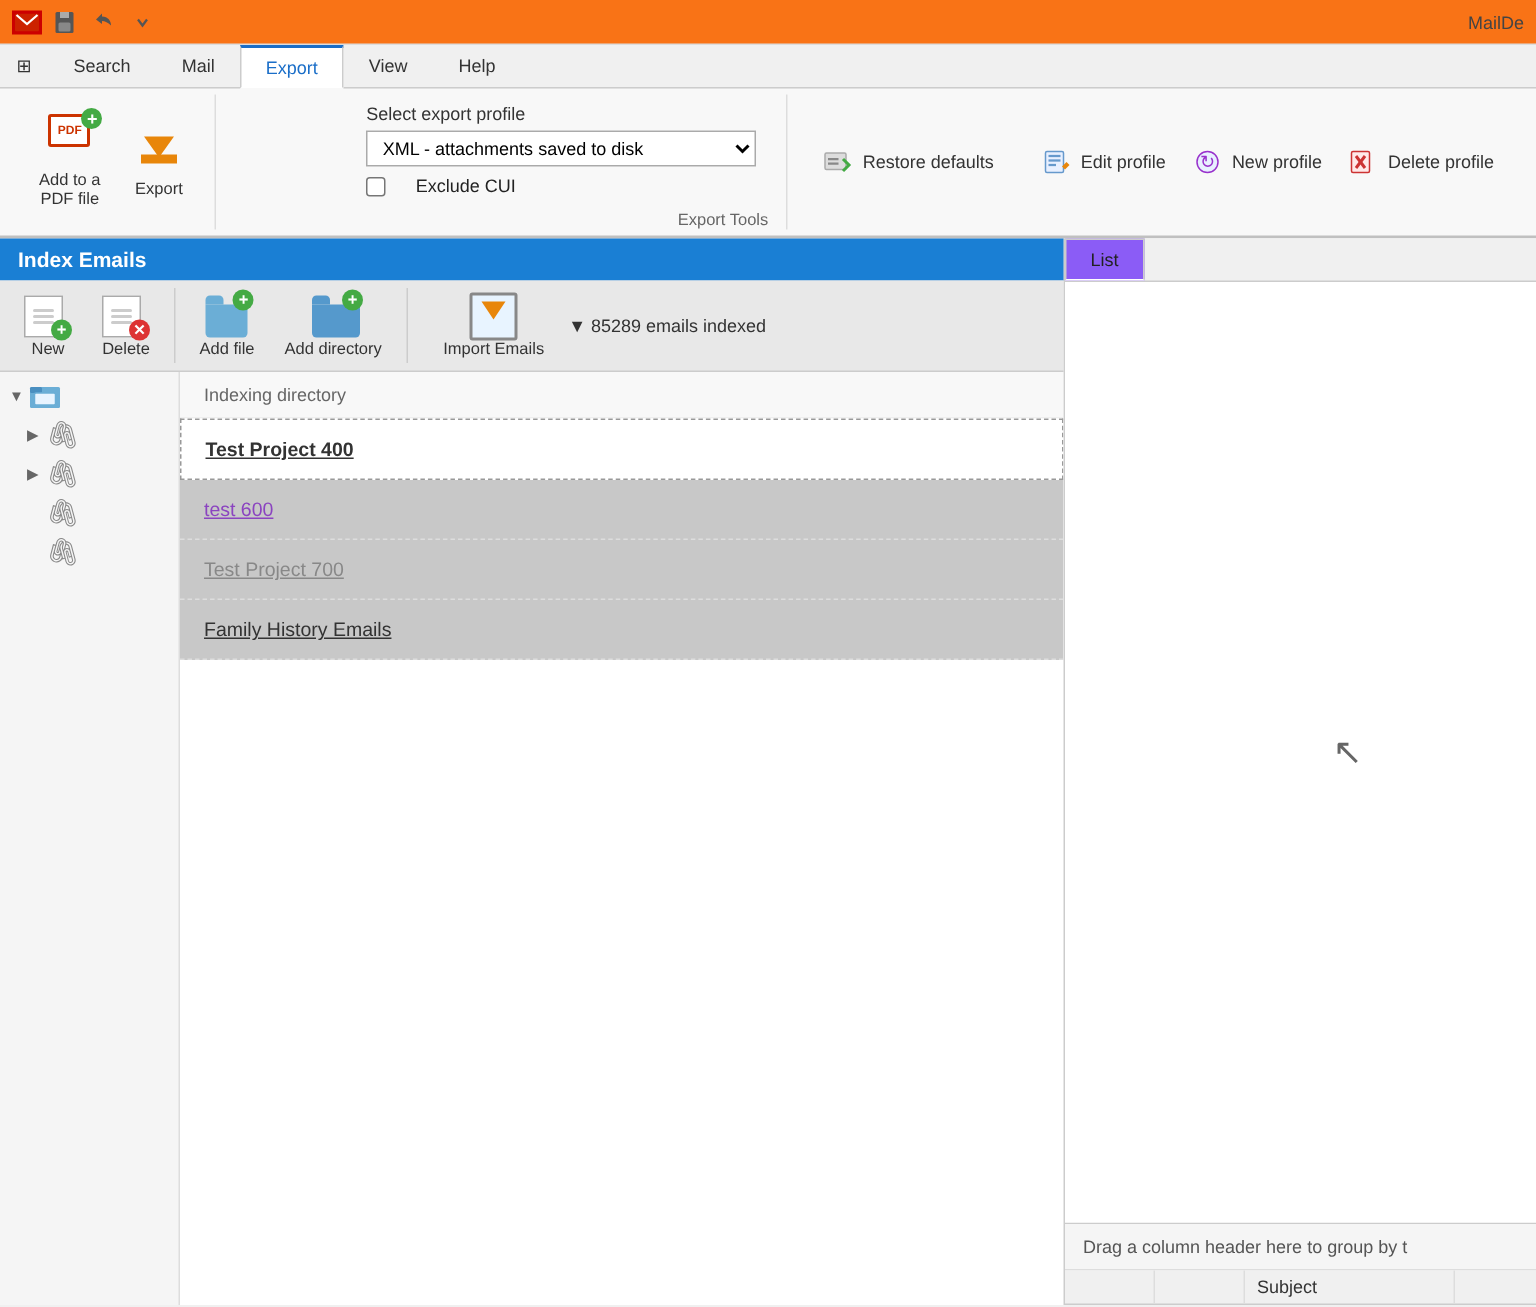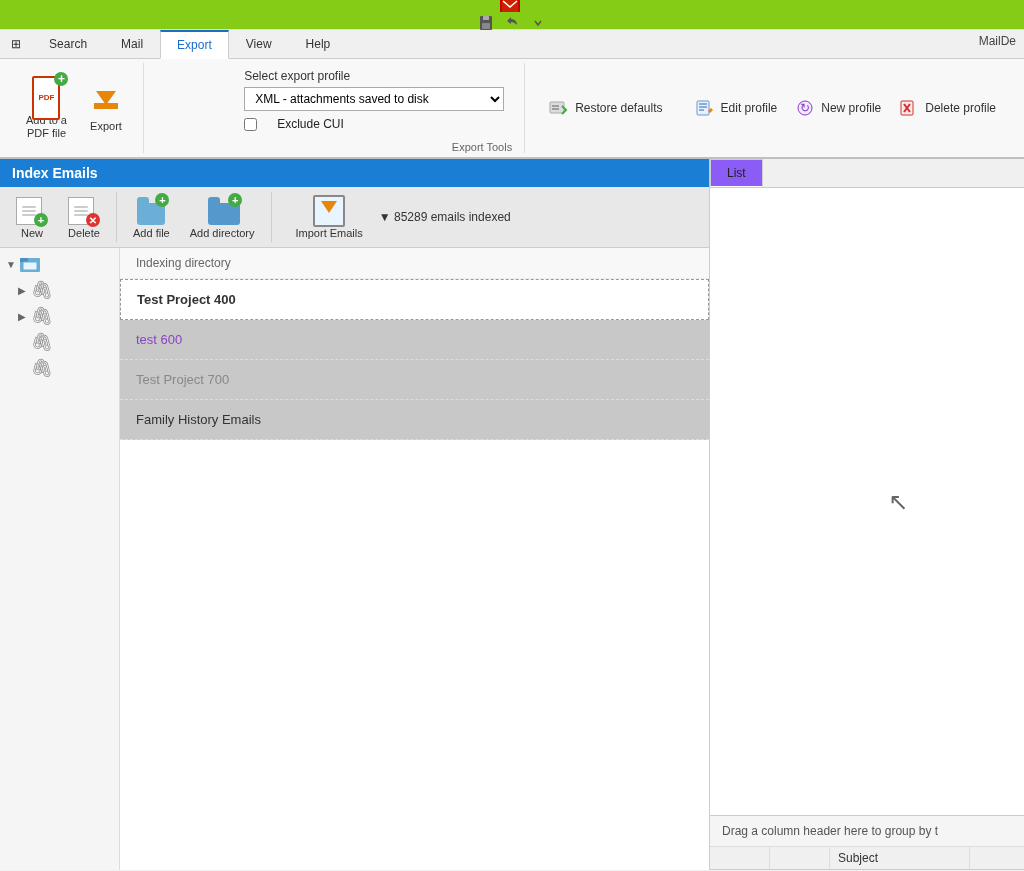--- a/index.html
+++ b/index.html
@@ -6,7 +6,7 @@
     body { font-family: 'Segoe UI', Arial, sans-serif; font-size: 12px; background: #f0f0f0; color: #222; user-select: none; overflow: hidden; width: 1024px; height: 871px; }
 
     
-    #title-bar { height: 30px; background: #84cc16; display: flex; align-items: center; padding: 0 8px; border-bottom: 1px solid #ddd; flex-direction: column; }
+    #title-bar { height: 30px; background: #f97316; display: flex; align-items: center; padding: 0 8px; border-bottom: 1px solid #ddd; }
     #title-bar .logo { width: 20px; height: 16px; background: #cc0000; display: inline-flex; align-items: center; justify-content: center; margin-right: 4px; }
     #title-bar .logo svg { width: 16px; height: 12px; }
     #title-bar .quick-access { display: flex; align-items: center; gap: 4px; }

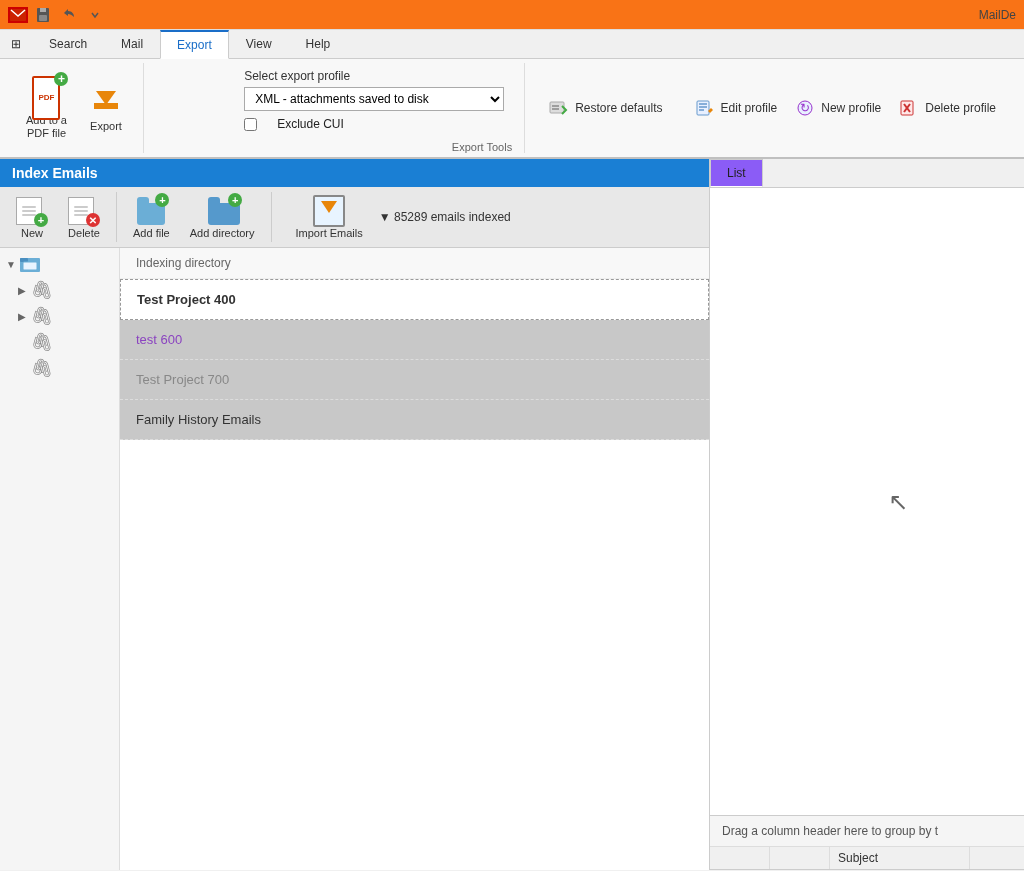--- a/index.html
+++ b/index.html
@@ -92,7 +92,7 @@
 
     
     .pdf-icon { width: 36px; height: 36px; position: relative; }
-    .pdf-icon .pdf-body { width: 28px; height: 44px; background: #fff; border: 2px solid #cc3300; border-radius: 2px; position: absolute; top: 0; left: 4px; display: flex; align-items: center; justify-content: center; }
+    .pdf-icon .pdf-body { width: 28px; height: 22px; background: #fff; border: 2px solid #cc3300; border-radius: 2px; position: absolute; top: 0; left: 4px; display: flex; align-items: center; justify-content: center; }
     .pdf-icon .pdf-text { font-size: 8px; font-weight: bold; color: #cc3300; }
     .pdf-icon .green-plus { position: absolute; top: -4px; right: -4px; width: 14px; height: 14px; background: #44aa44; border-radius: 50%; color: white; font-size: 12px; display: flex; align-items: center; justify-content: center; font-weight: bold; }
 

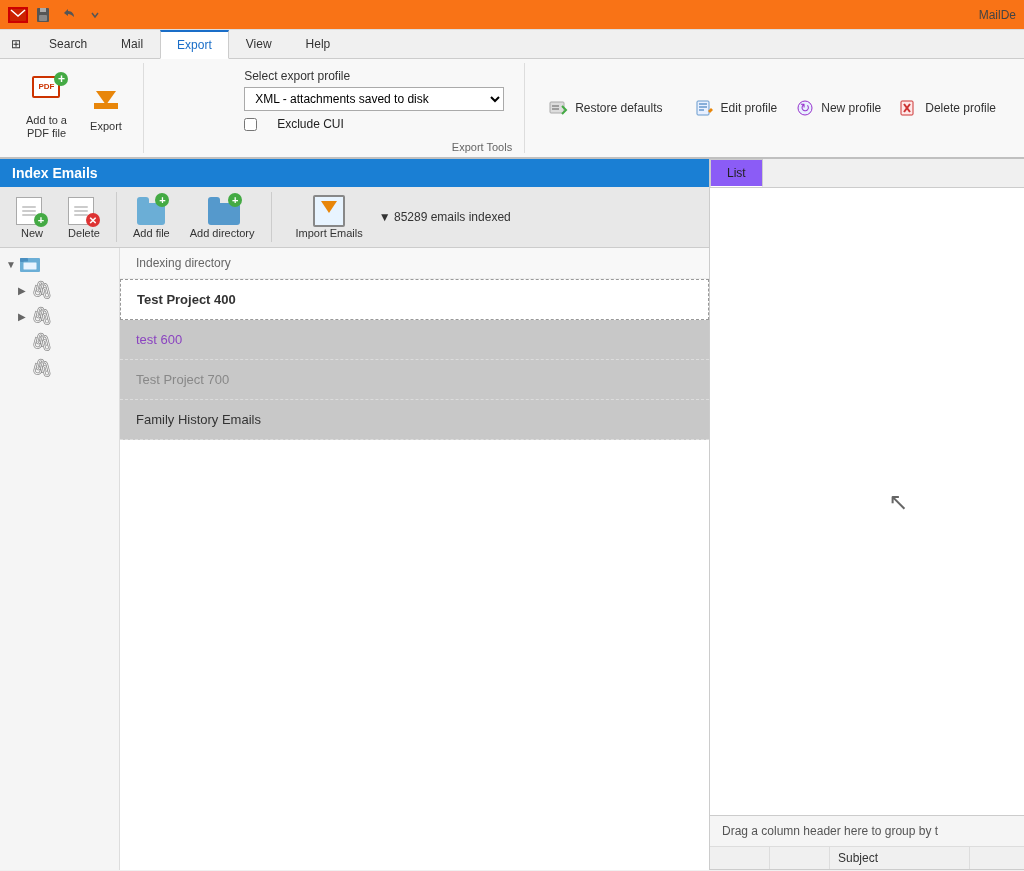--- a/index.html
+++ b/index.html
@@ -70,7 +70,7 @@
     #project-panel { flex: 1; background: #fff; overflow-y: auto; }
     .project-header { padding: 8px 16px; font-size: 12px; color: #666; background: #f8f8f8; border-bottom: 1px solid #eee; }
     .project-list { display: flex; flex-direction: column; }
-    .project-item { padding: 12px 16px; border-bottom: 1px dashed #ddd; cursor: pointer; font-size: 13px; color: #333; }
+    .project-item { padding: 12px 16px; border-bottom: 1px dashed #ddd; cursor: pointer; font-size: 13px; color: #333; text-decoration: underline; }
     .project-item.highlighted { color: #8b44c0; }
     .project-item.selected-group { background: #c8c8c8; }
     .project-item.muted { color: #888; }

